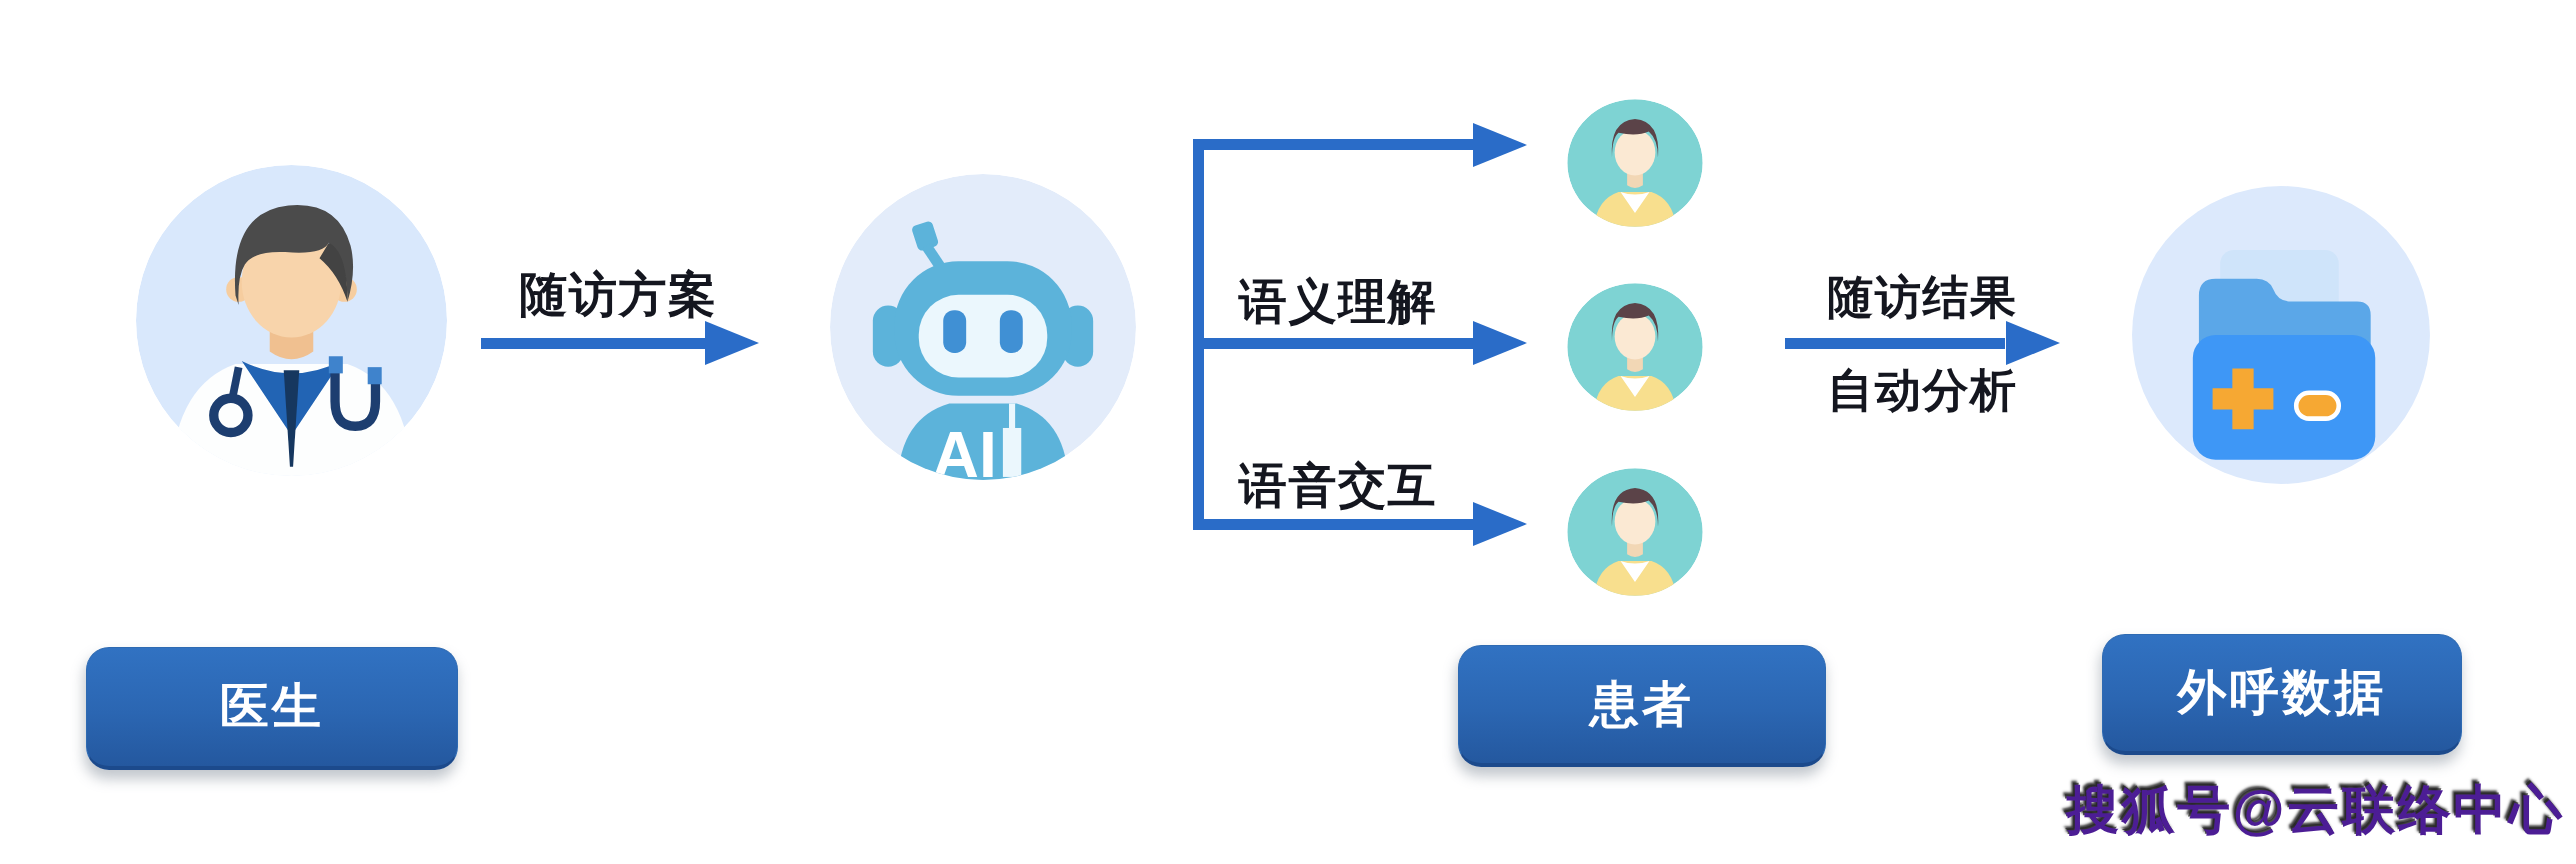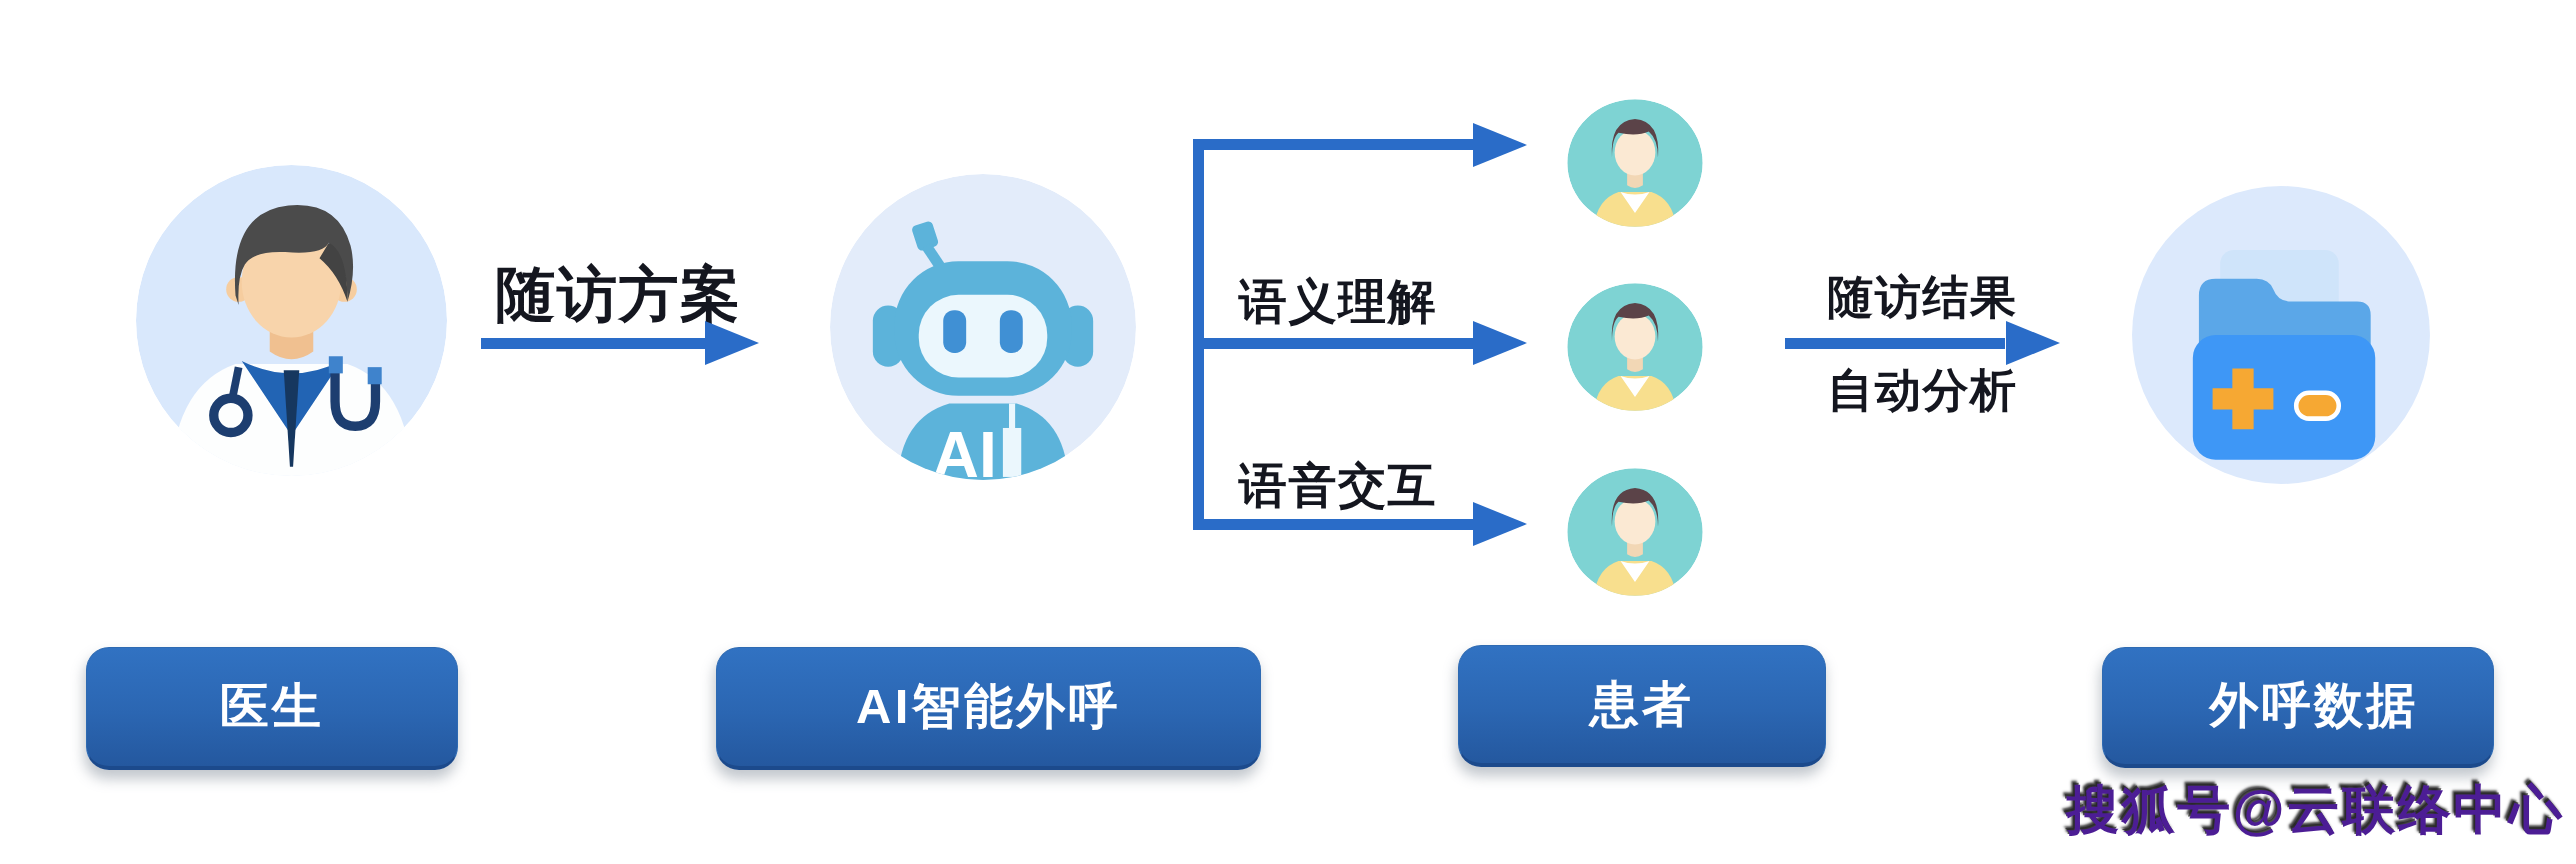--- a/index.html
+++ b/index.html
@@ -29,7 +29,7 @@
   
   .edge-label{position:absolute;font-weight:bold;color:var(--label-text,#14161f);
     text-align:center;letter-spacing:1.6px;}
-  .lbl-plan{left:454px;top:268px;width:329px;font-size:60px;line-height:53px;}
+  .lbl-plan{left:454px;top:268px;width:329px;font-size:48px;line-height:53px;}
   .lbl-branch{left:1198px;width:280px;font-size:48px;line-height:53px;}
   .lbl-branch-1{top:82px;}
   .lbl-branch-2{top:275px;}

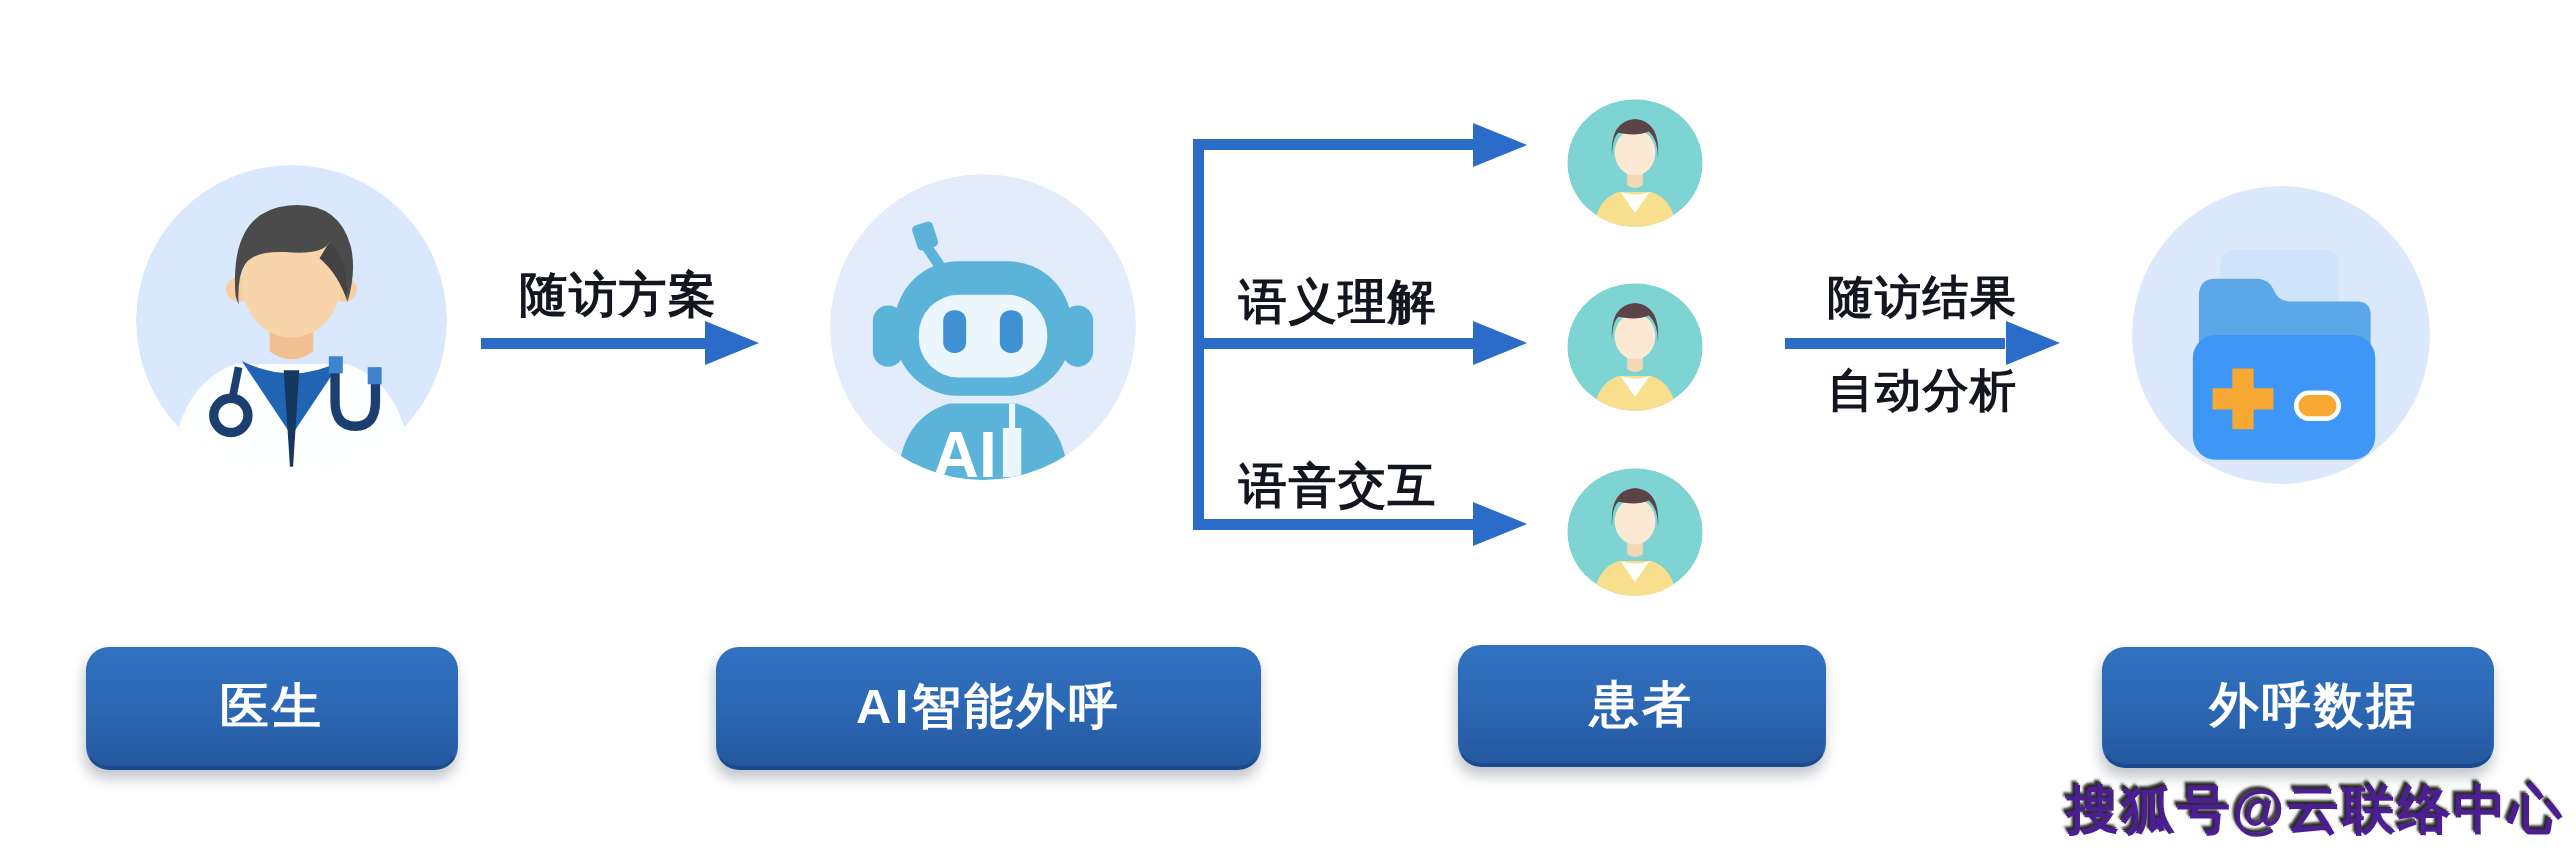--- a/index.html
+++ b/index.html
@@ -196,7 +196,6 @@
   </div>
 
   <div class="node-btn btn-doctor">医生</div>
-  <div class="node-btn btn-ai">AI智能外呼</div>
   <div class="node-btn btn-patient">患者</div>
   <div class="node-btn btn-data">外呼数据</div>
 

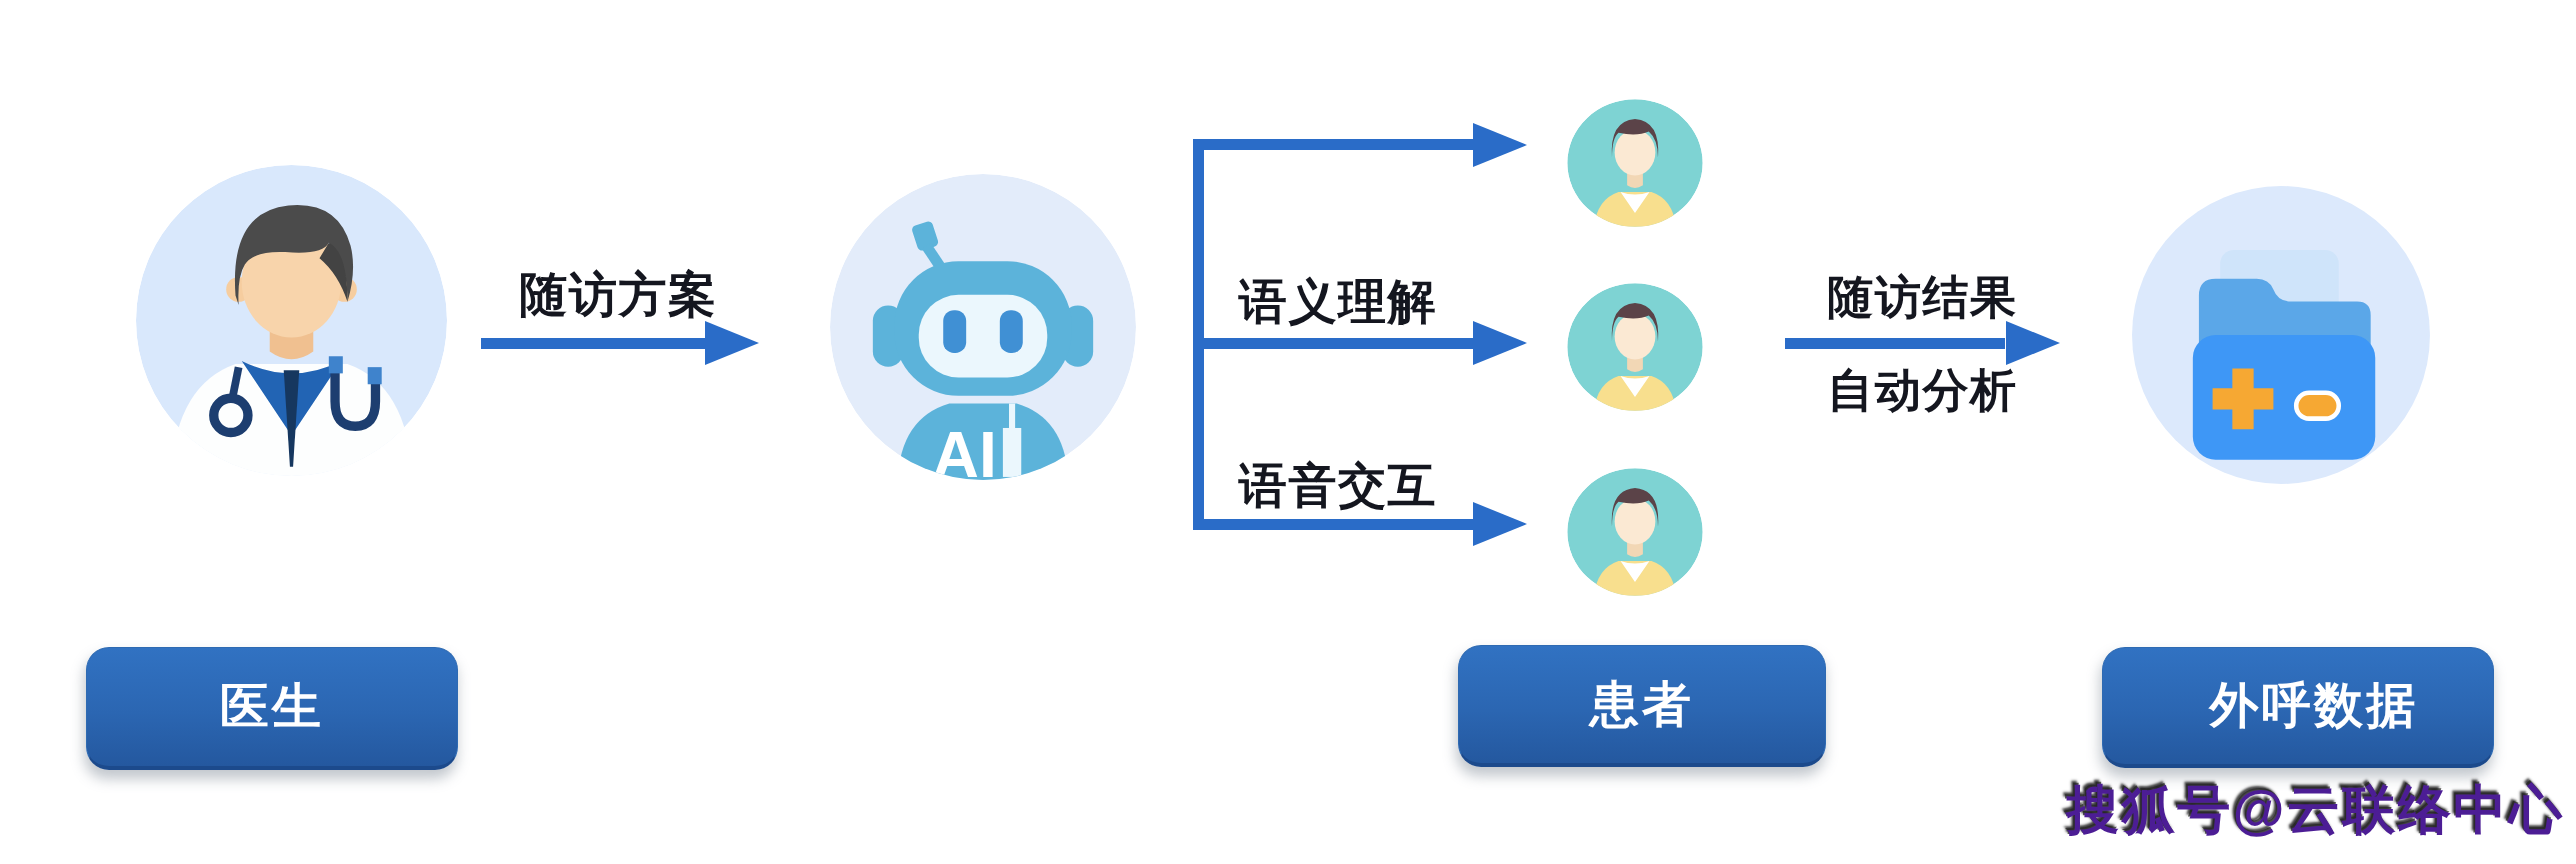--- a/index.html
+++ b/index.html
@@ -47,7 +47,7 @@
   .btn-doctor{left:86px;top:647px;width:370px;height:118px;}
   .btn-ai{left:716px;top:647px;width:543px;height:118px;}
   .btn-patient{left:1458px;top:645px;width:366px;height:117px;}
-  .btn-data{left:2102px;top:647px;width:358px;height:116px;padding-left:32px;}
+  .btn-data{left:2102px;top:634px;width:358px;height:116px;}
   
   .watermark{position:absolute;right:11.5px;top:775px;font-size:53px;font-weight:bold;
     color:#4c1d95;letter-spacing:2.5px;

